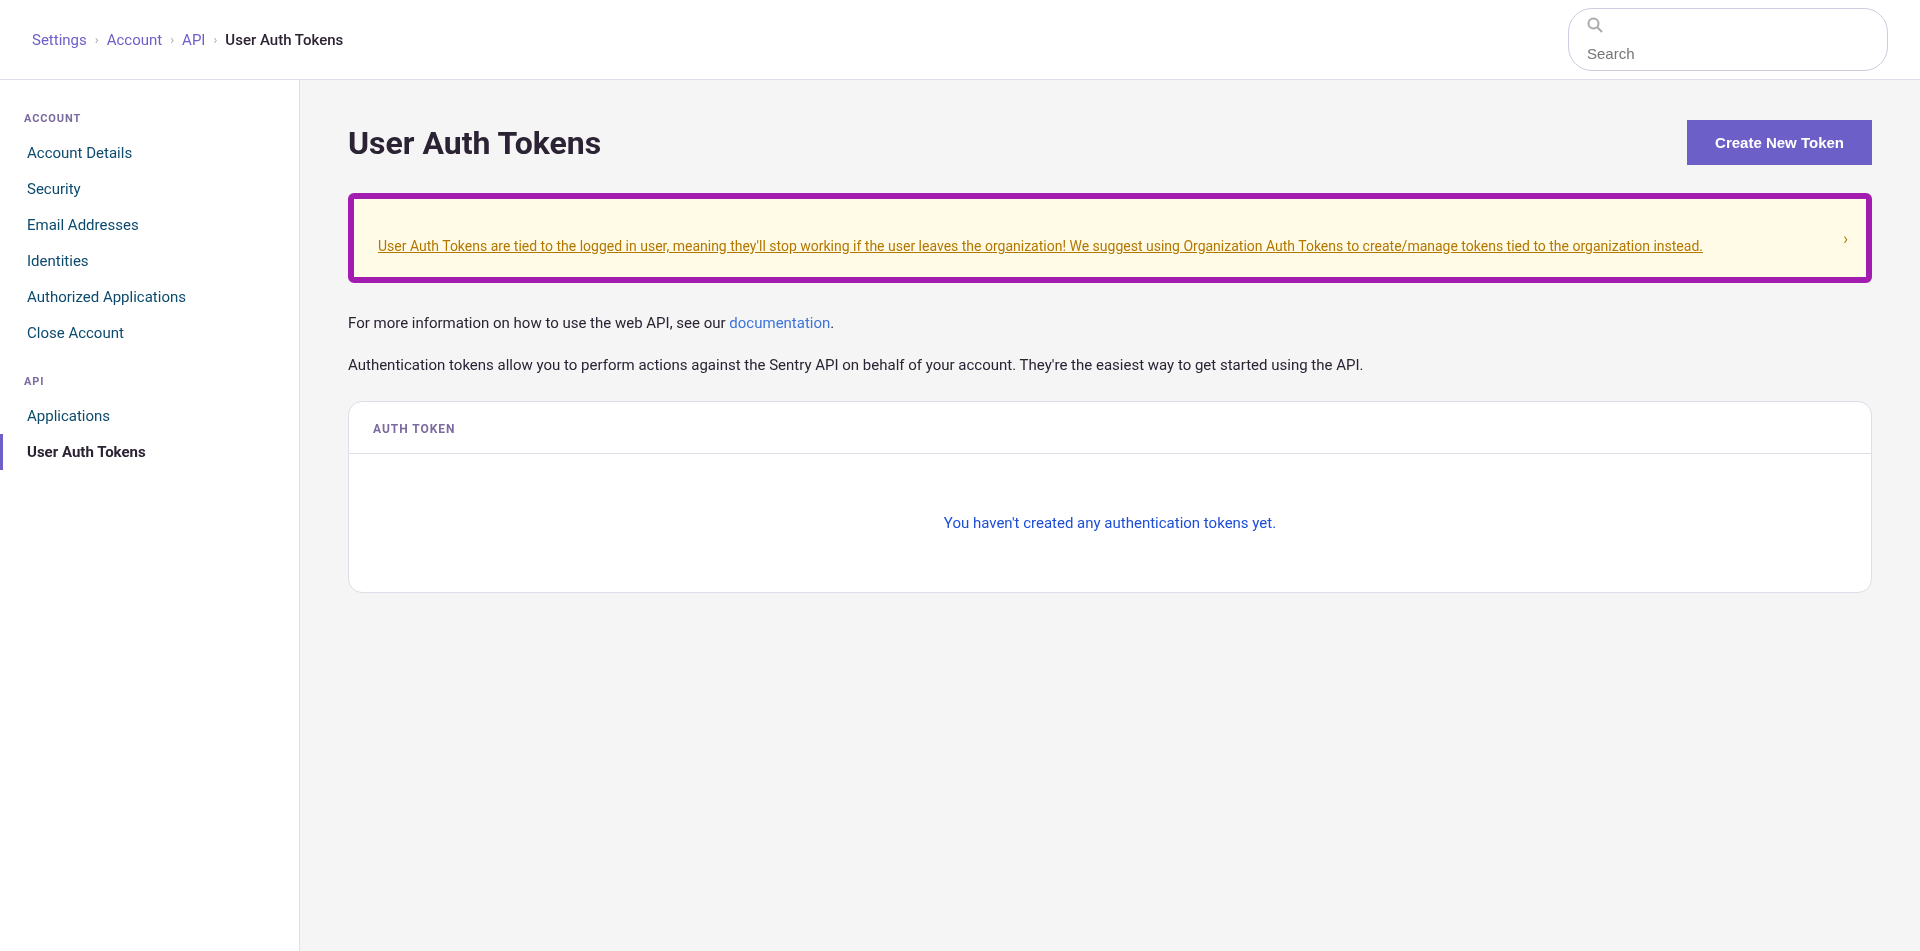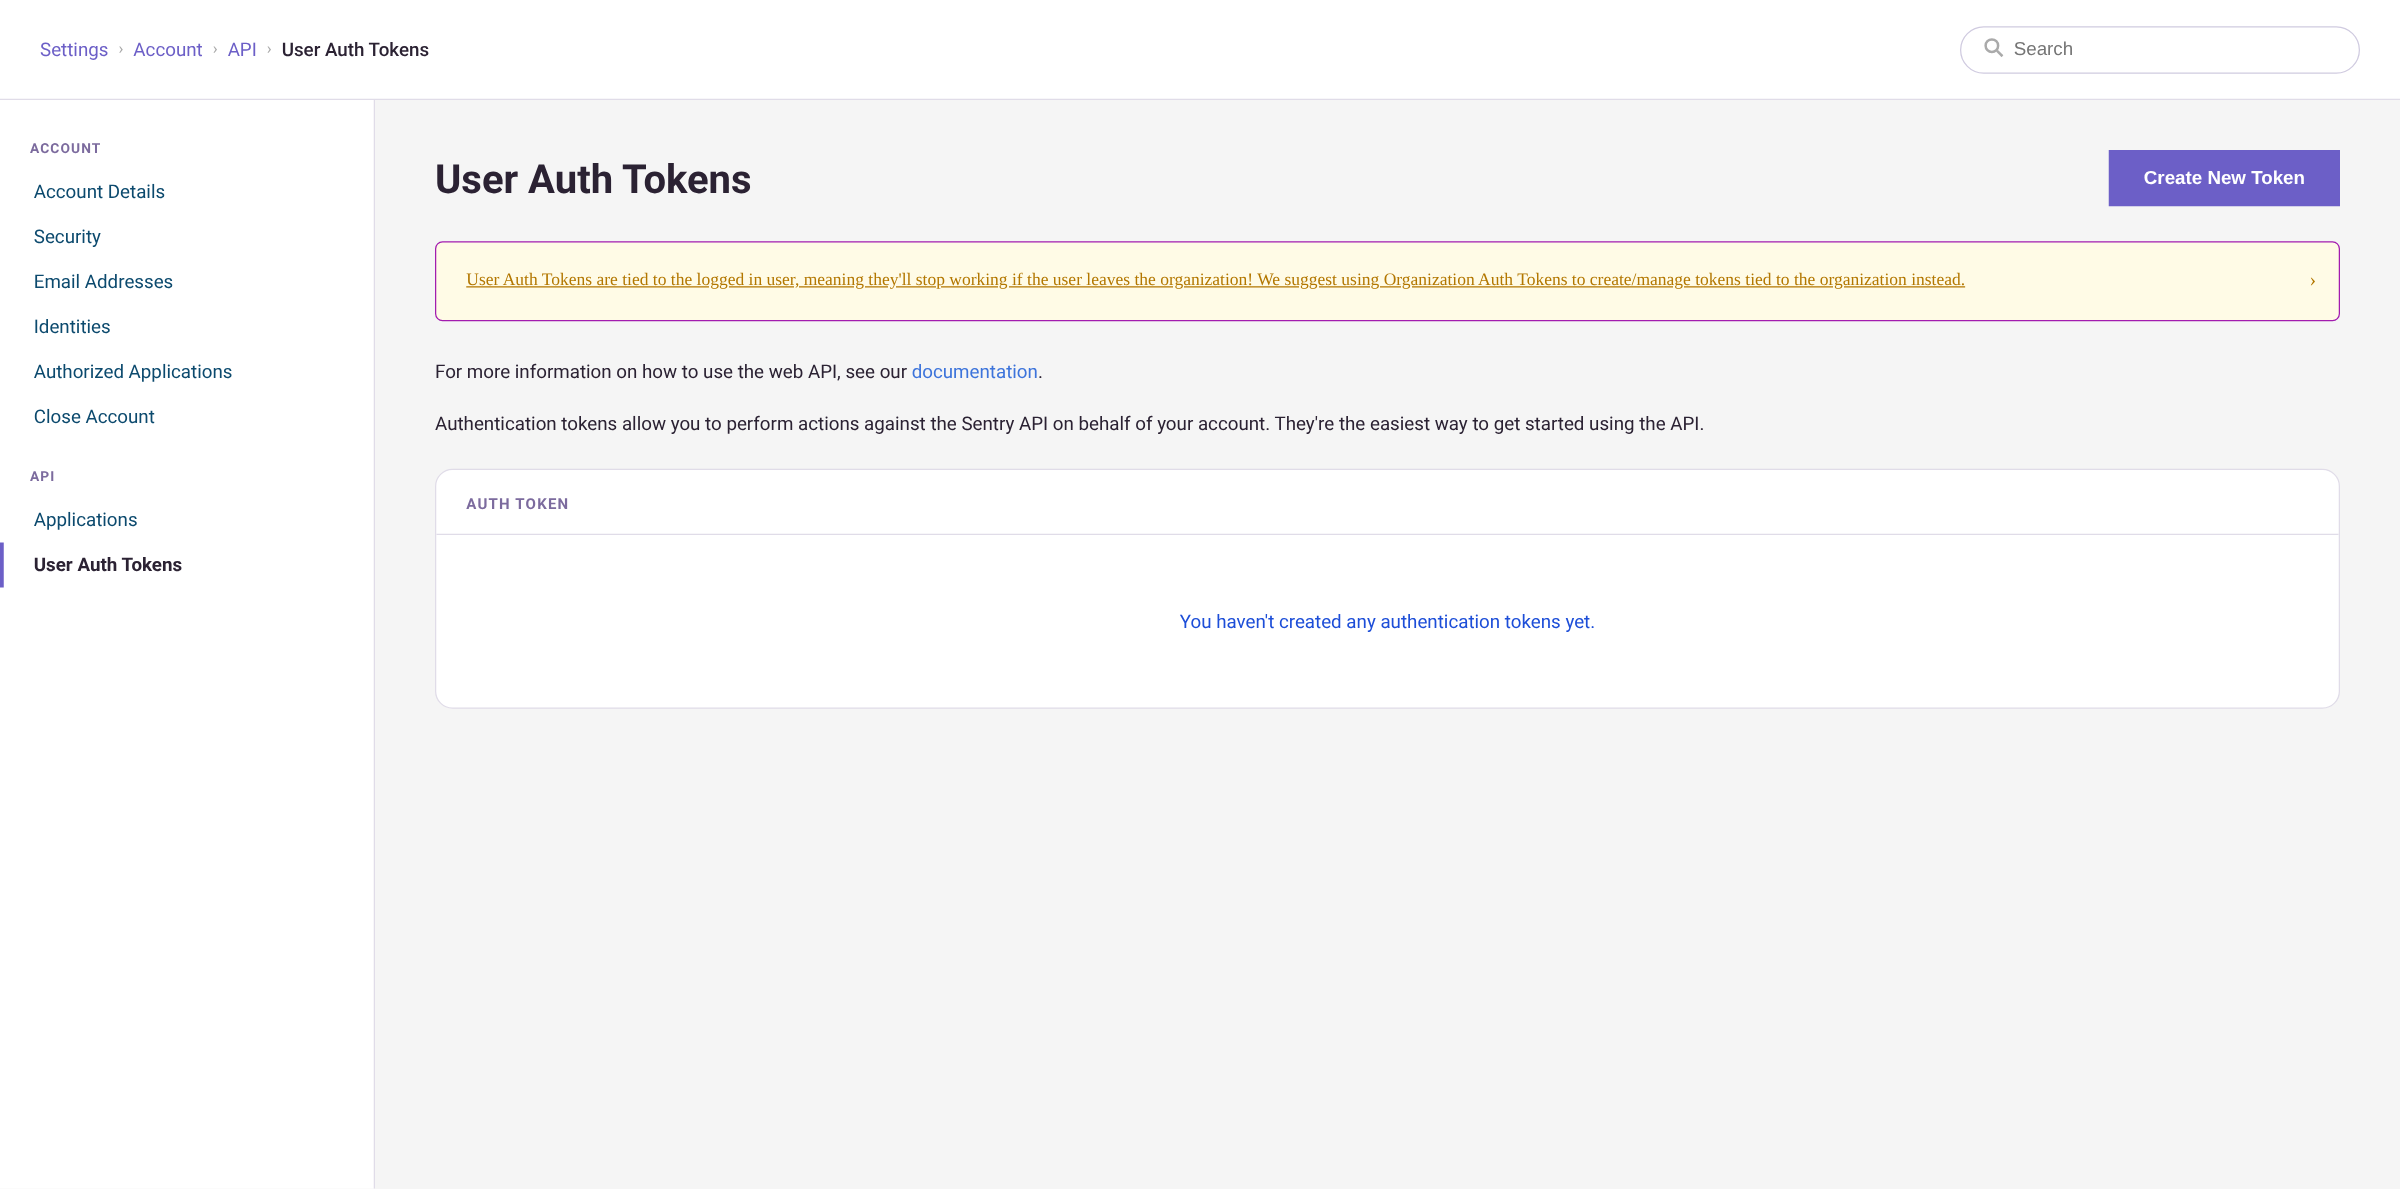--- a/index.html
+++ b/index.html
@@ -42,13 +42,14 @@
     }
     .search-bar {
       display: flex;
-      align-items: center;
+      align-items: flex-start;
       border: 1px solid #d0cbe0;
       border-radius: 24px;
       padding: 8px 18px;
       background: #fff;
       width: 320px;
       gap: 8px;
+      flex-direction: column;
     }
     .search-icon-svg {
       color: #aaa;

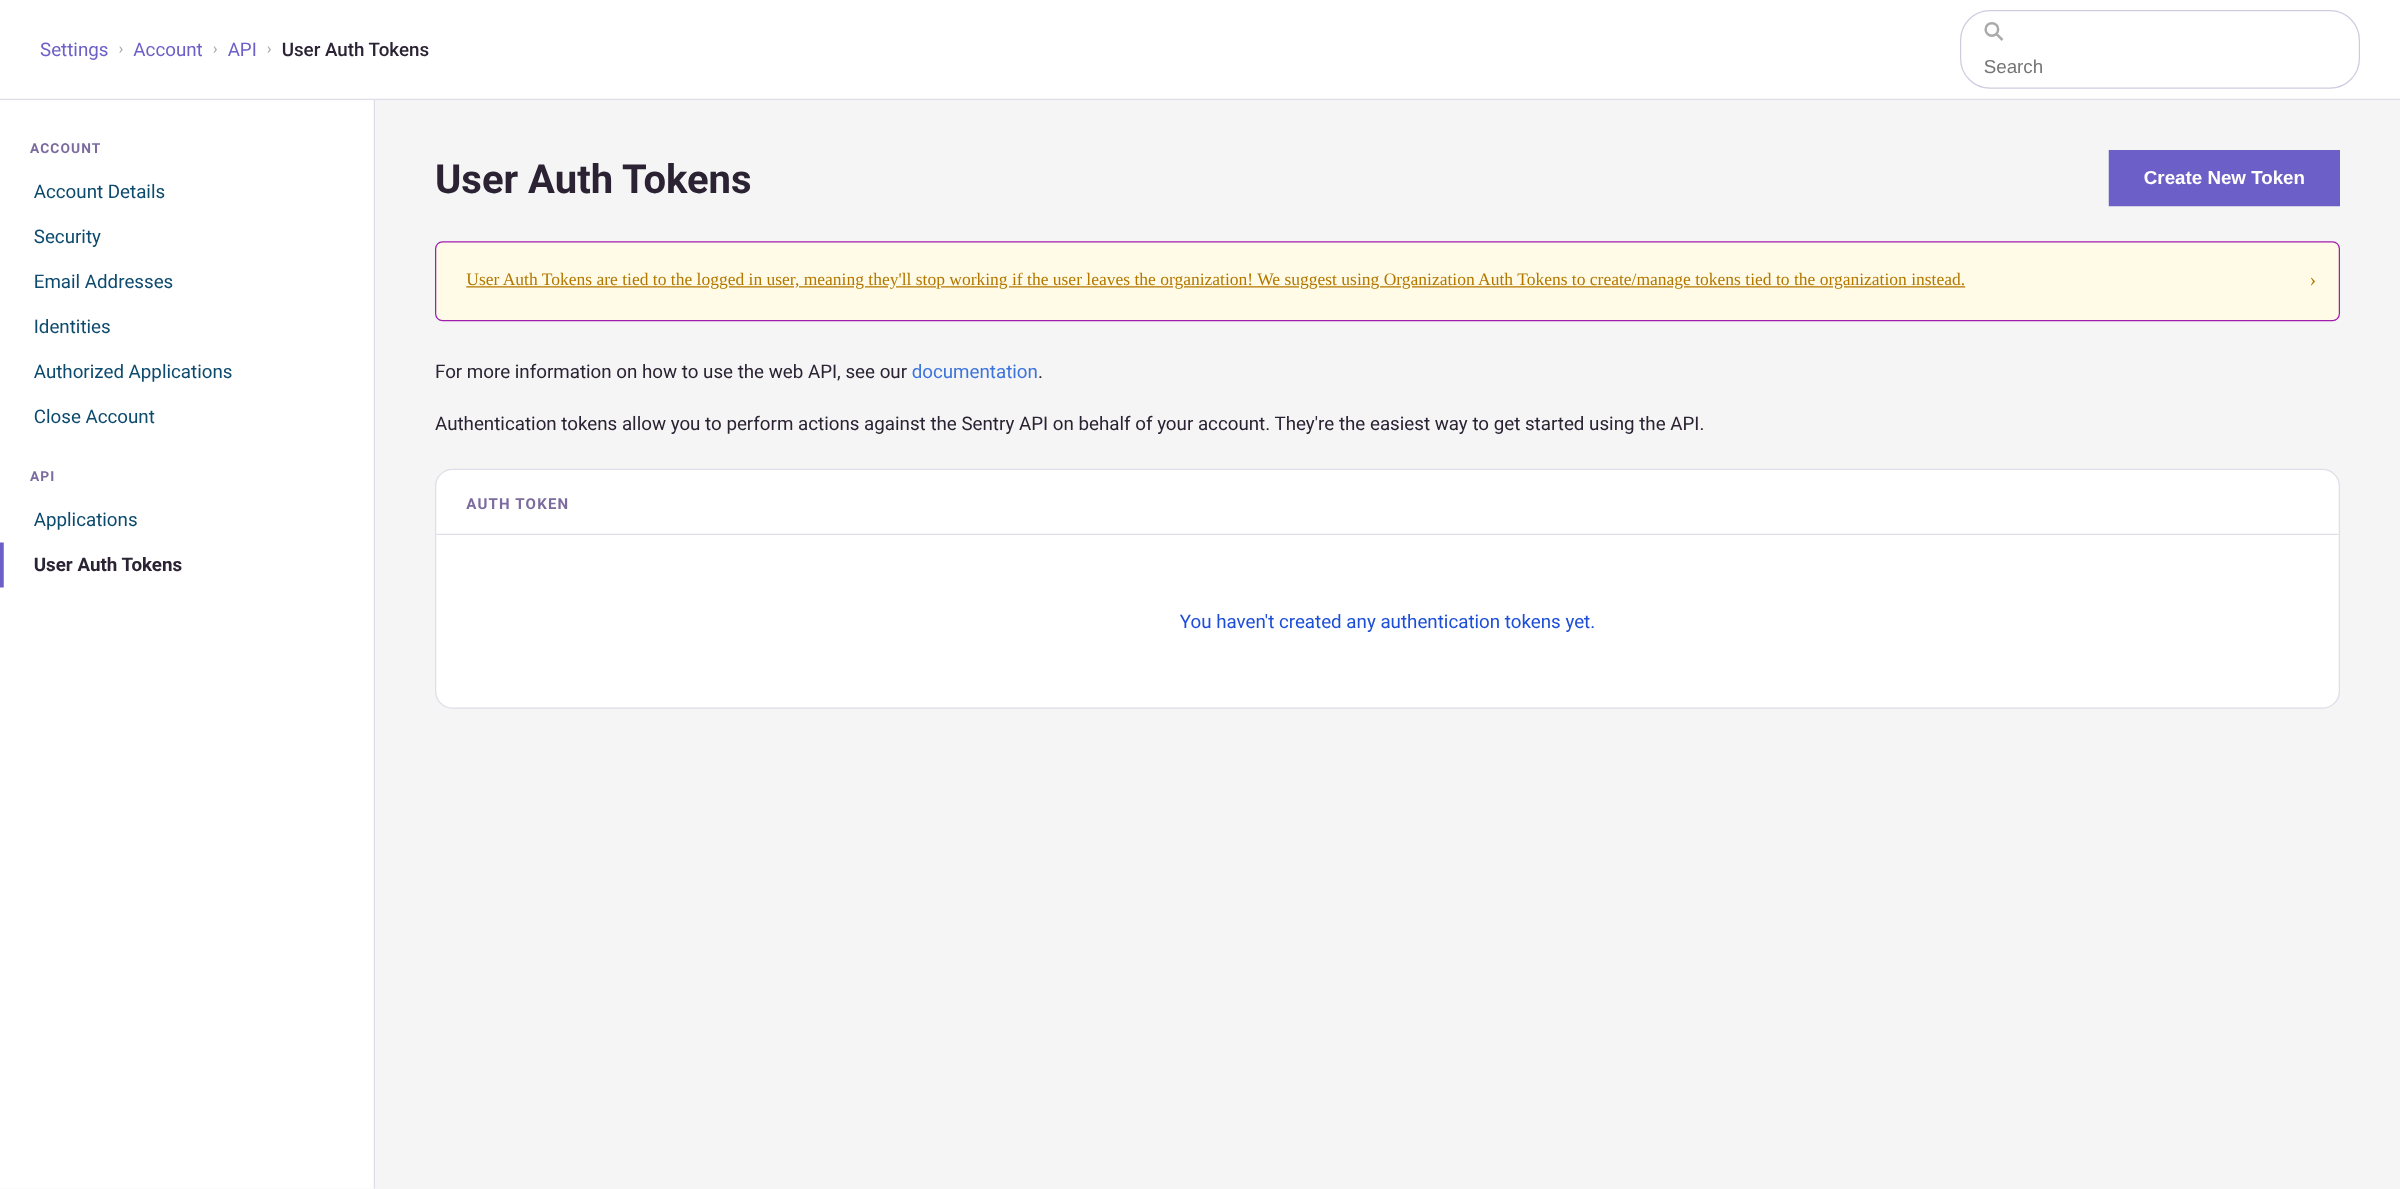--- a/index.html
+++ b/index.html
@@ -137,14 +137,13 @@
 
     
     .warning-box {
-      border: 1px solid #a21caf;
+      border: 6px solid #a21caf;
       border-radius: 6px;
       background: #fffbe6;
-      padding: 20px 48px 20px 24px;
+      padding: 36px 48px 20px 24px;
       margin-bottom: 28px;
       position: relative;
       cursor: pointer;
-      font-family: Liberation Serif, serif;
     }
     .warning-text {
       font-size: 14px;

